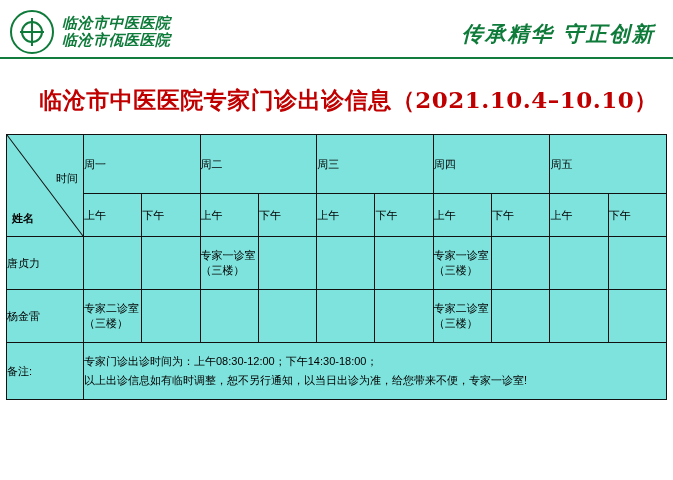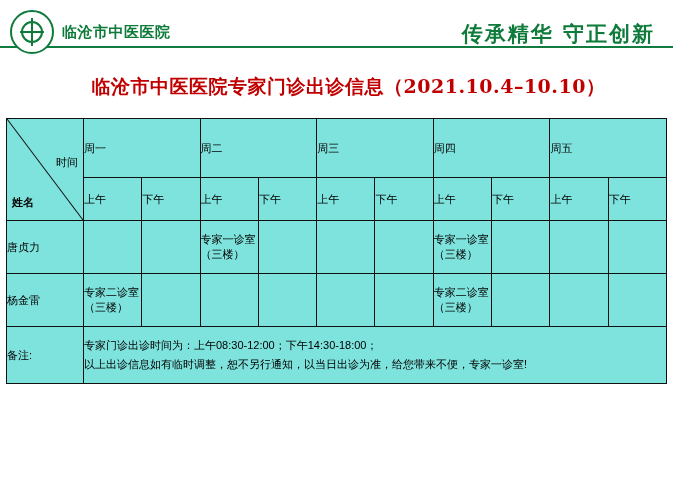--- a/index.html
+++ b/index.html
@@ -23,9 +23,10 @@
   
   .header {
     position: relative;
-    height: 48px;
+    height: 59px;
     border-bottom: 2px solid #127c3e;
     box-sizing: border-box;
+    font-style: italic;
   }
   .logo-block {
     position: absolute;

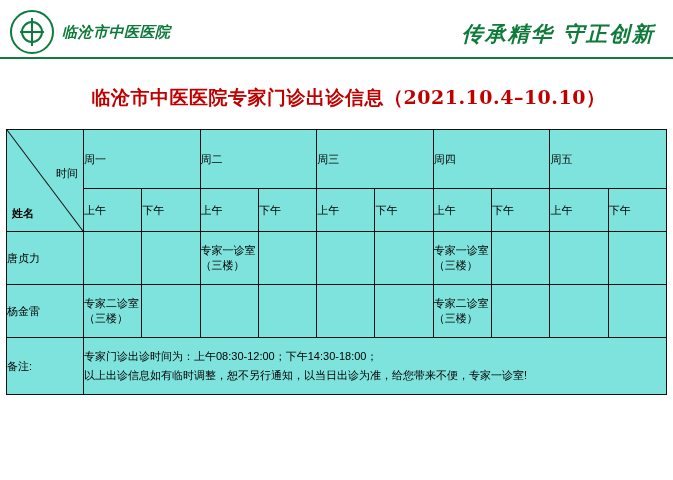--- a/index.html
+++ b/index.html
@@ -201,6 +201,7 @@
       </div>
       <div class="logo-text">
         <div>临沧市中医医院</div>
+        <div>临沧市佤医医院</div>
       </div>
     </div>
     <div class="slogan">传承精华  守正创新</div>

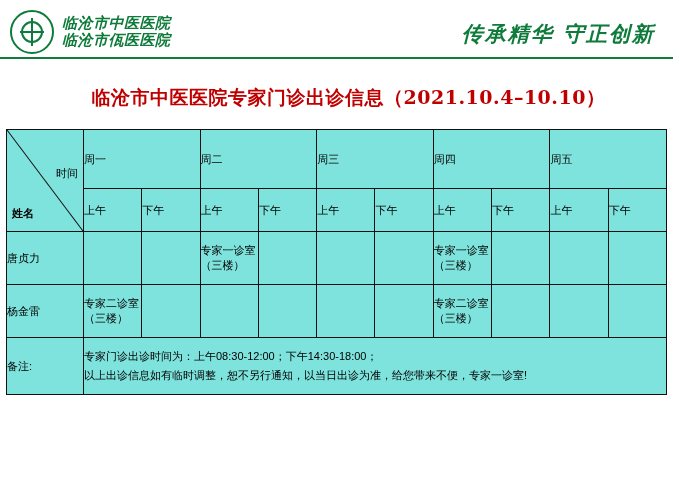--- a/index.html
+++ b/index.html
@@ -103,7 +103,7 @@
     text-align: center;
     color: #c00000;
     font-weight: bold;
-    font-size: 19px;
+    font-size: 23px;
     font-family: "DejaVu Serif", serif;
     margin-top: 26px;
     margin-bottom: 18px;

